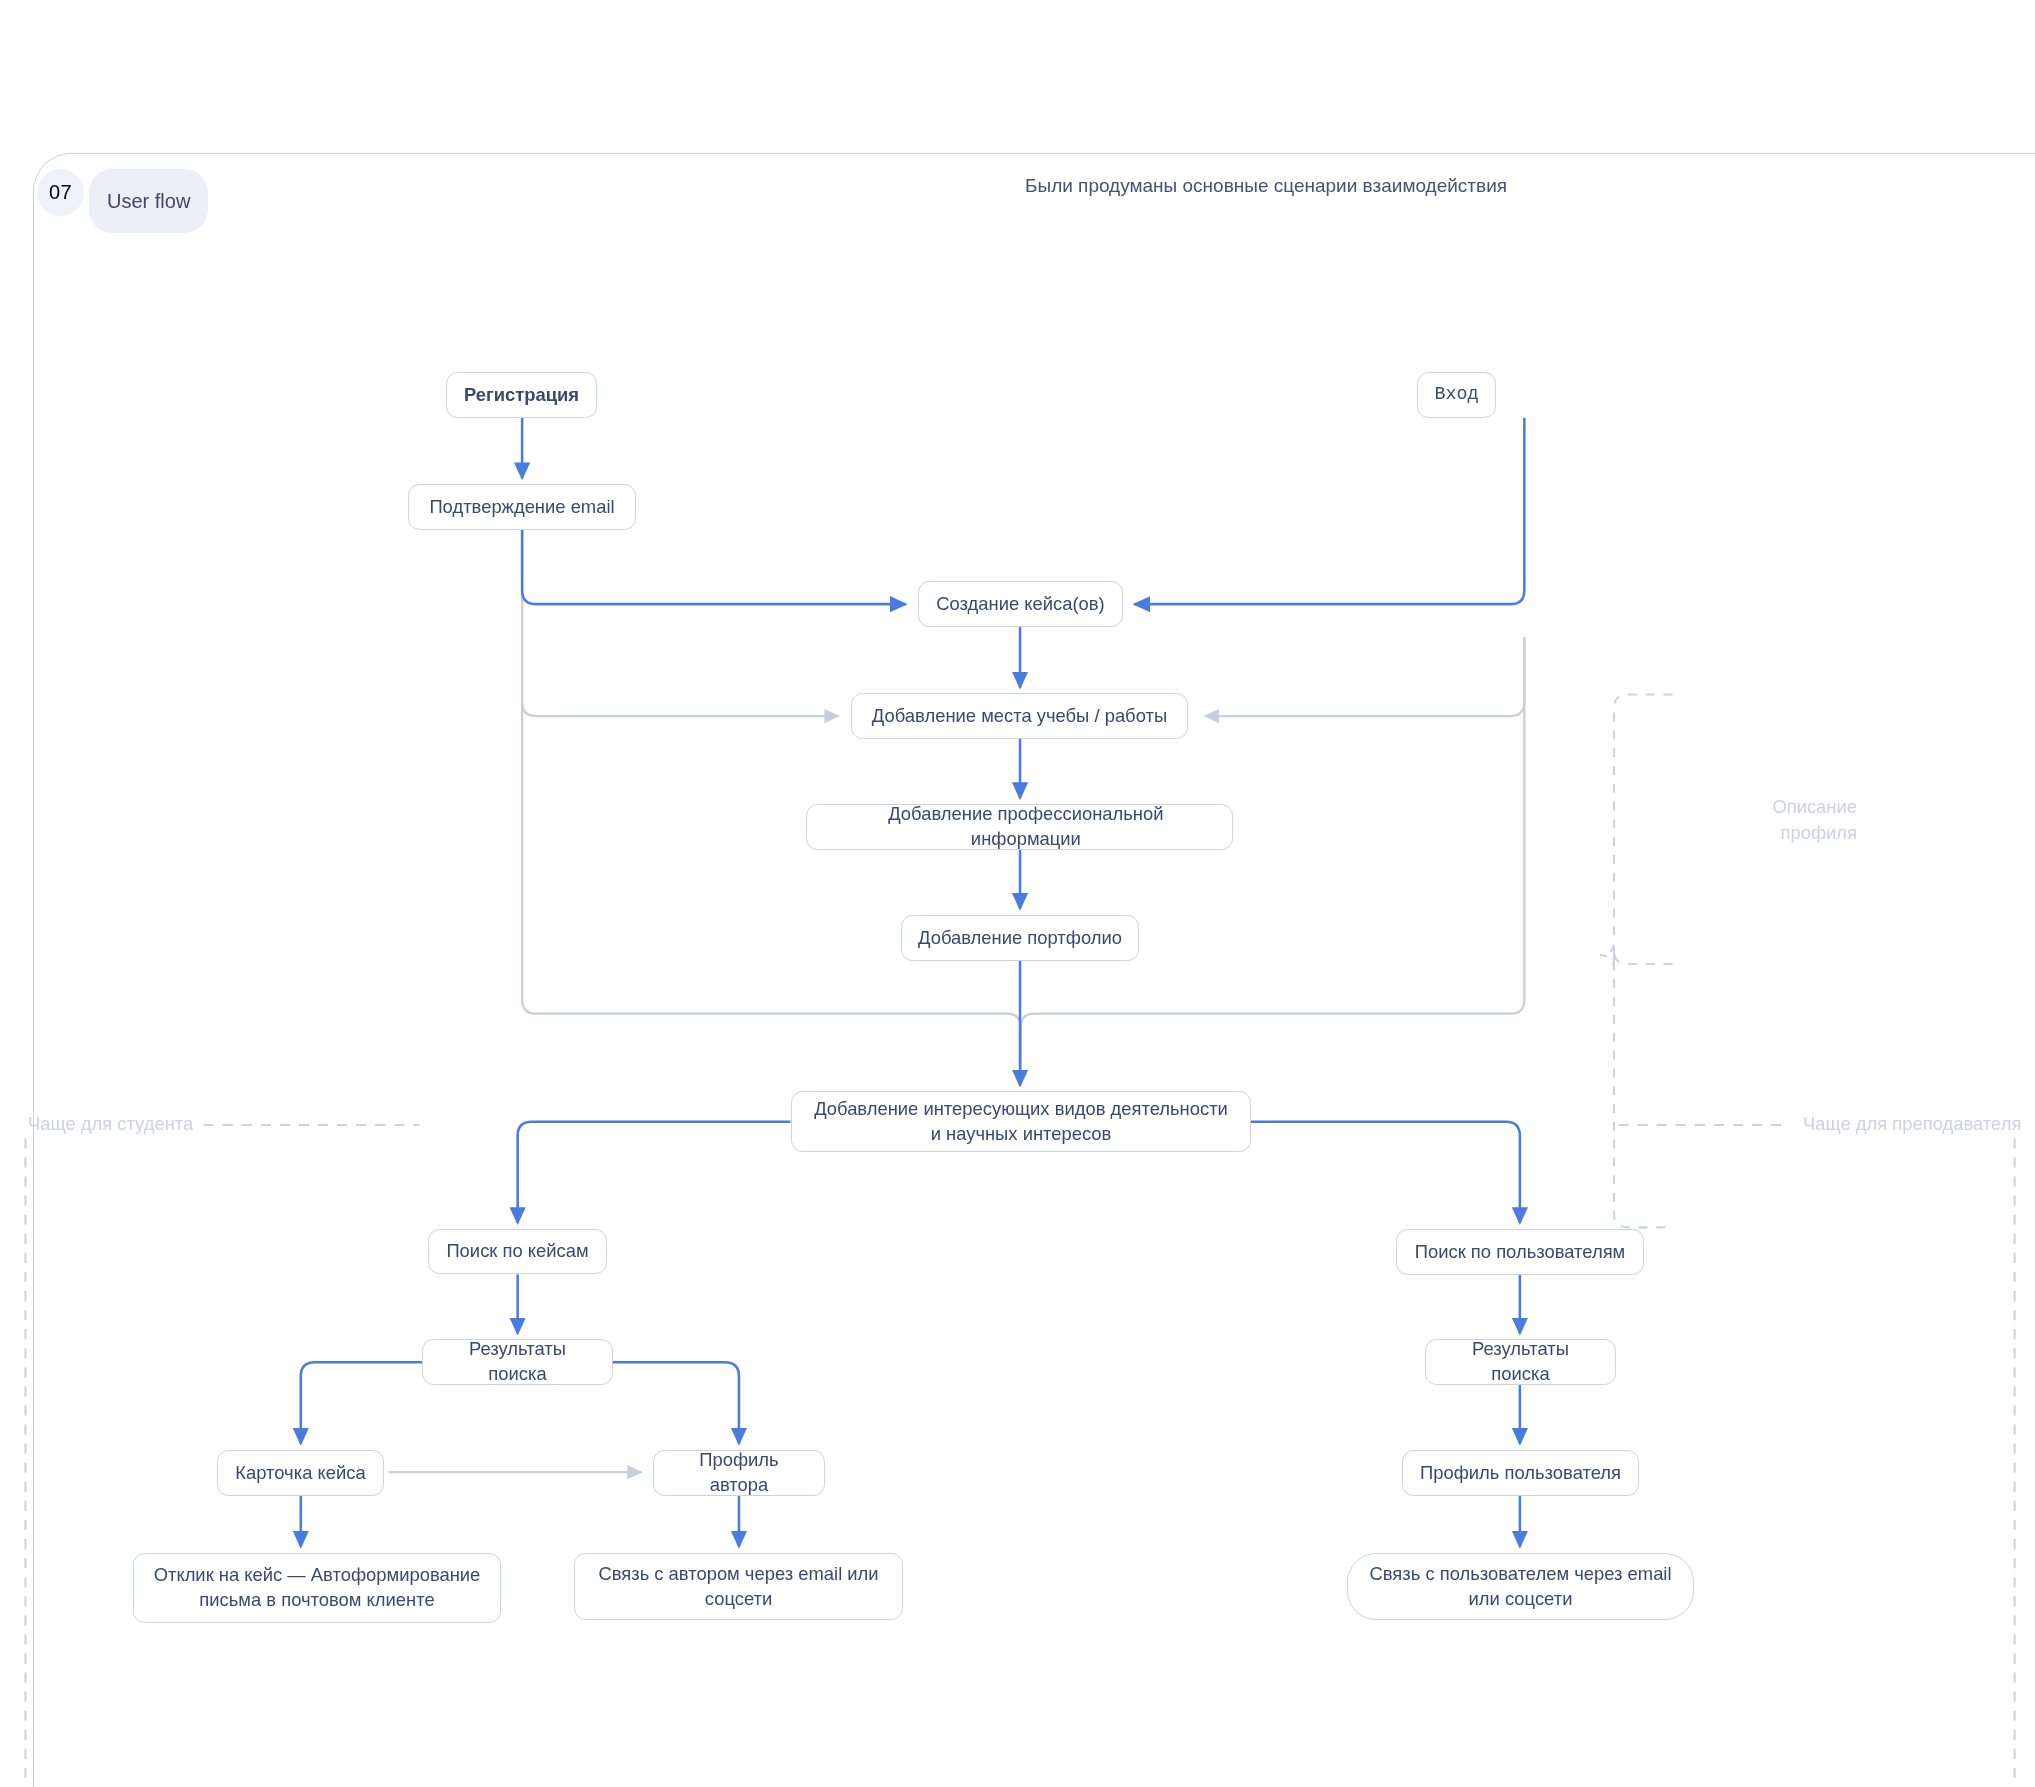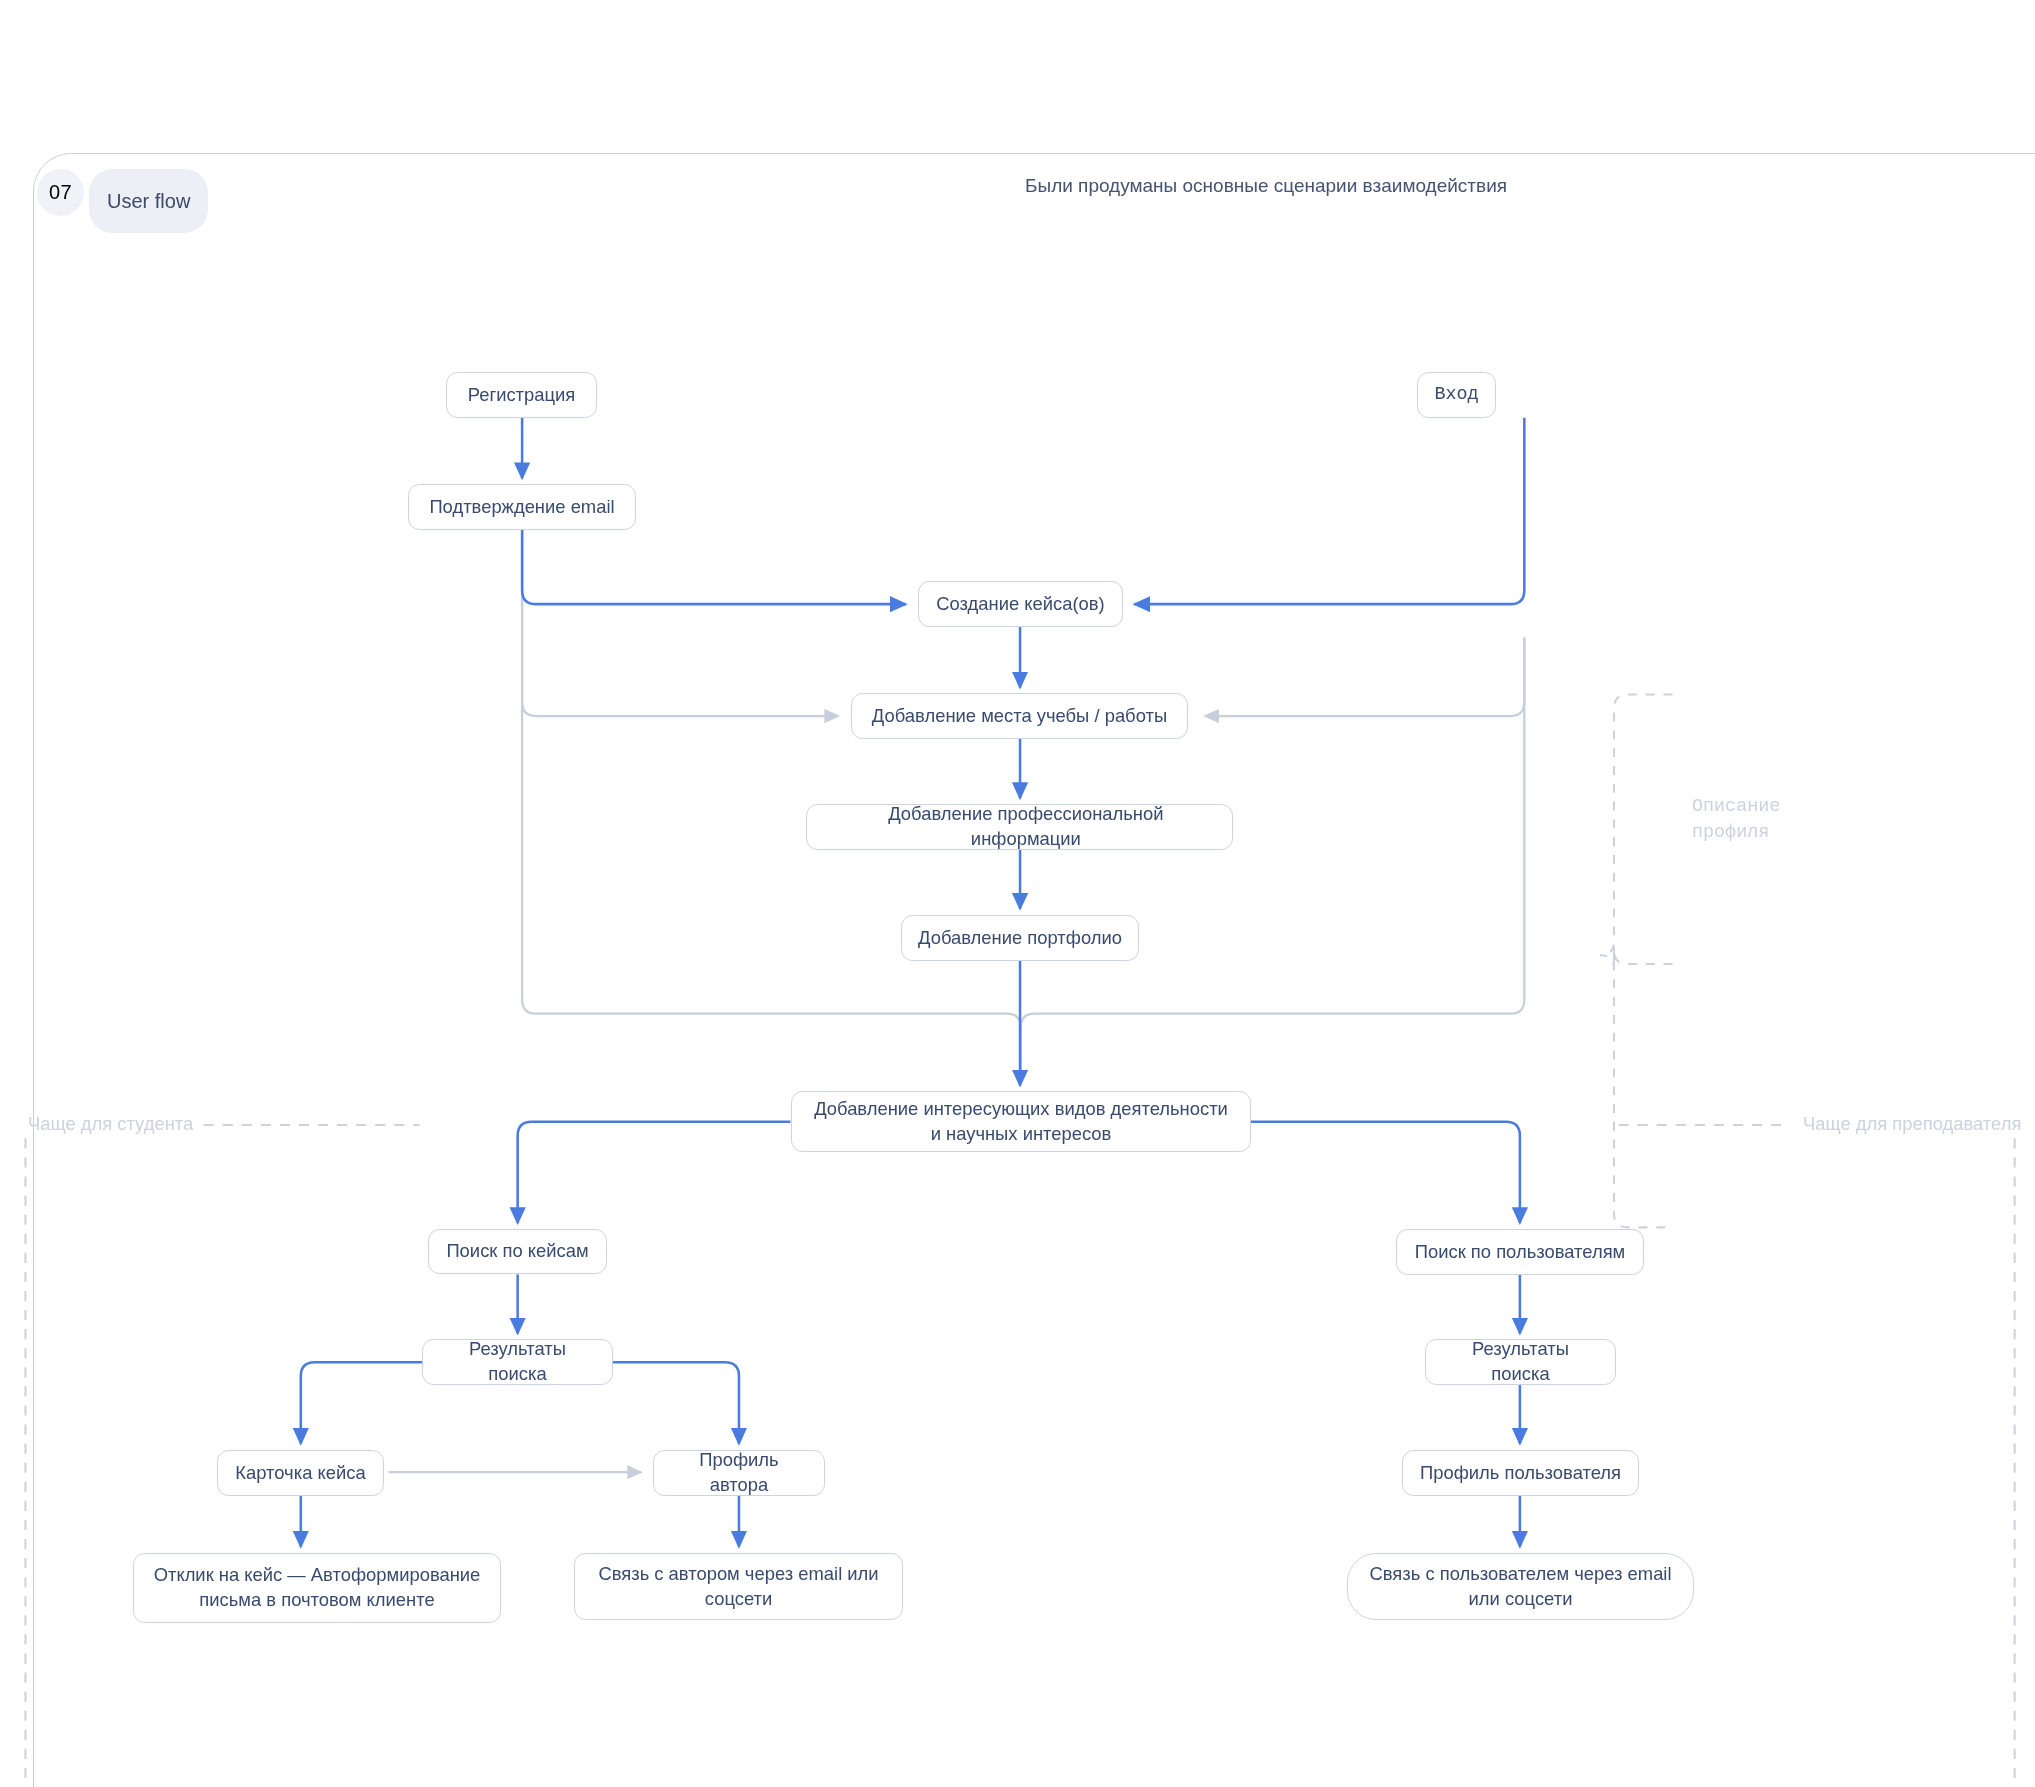--- a/index.html
+++ b/index.html
@@ -140,7 +140,7 @@
 профиля</div>
 
   <div id="node-layer">
-      <div class="node" style="left: 446px; top: 372px; width: 151px; height: 46px;">Регистрация</div>
+      <div class="node" style="left: 446px; top: 372px; width: 151px; height: 46px; font-weight: bold;">Регистрация</div>
       <div class="node" style="left: 1417px; top: 372px; width: 79px; height: 46px; font-family: Liberation Mono, monospace;">Вход</div>
       <div class="node" style="left: 408px; top: 484px; width: 228px; height: 46px;">Подтверждение email</div>
       <div class="node" style="left: 918px; top: 581px; width: 205px; height: 46px;">Создание кейса(ов)</div>

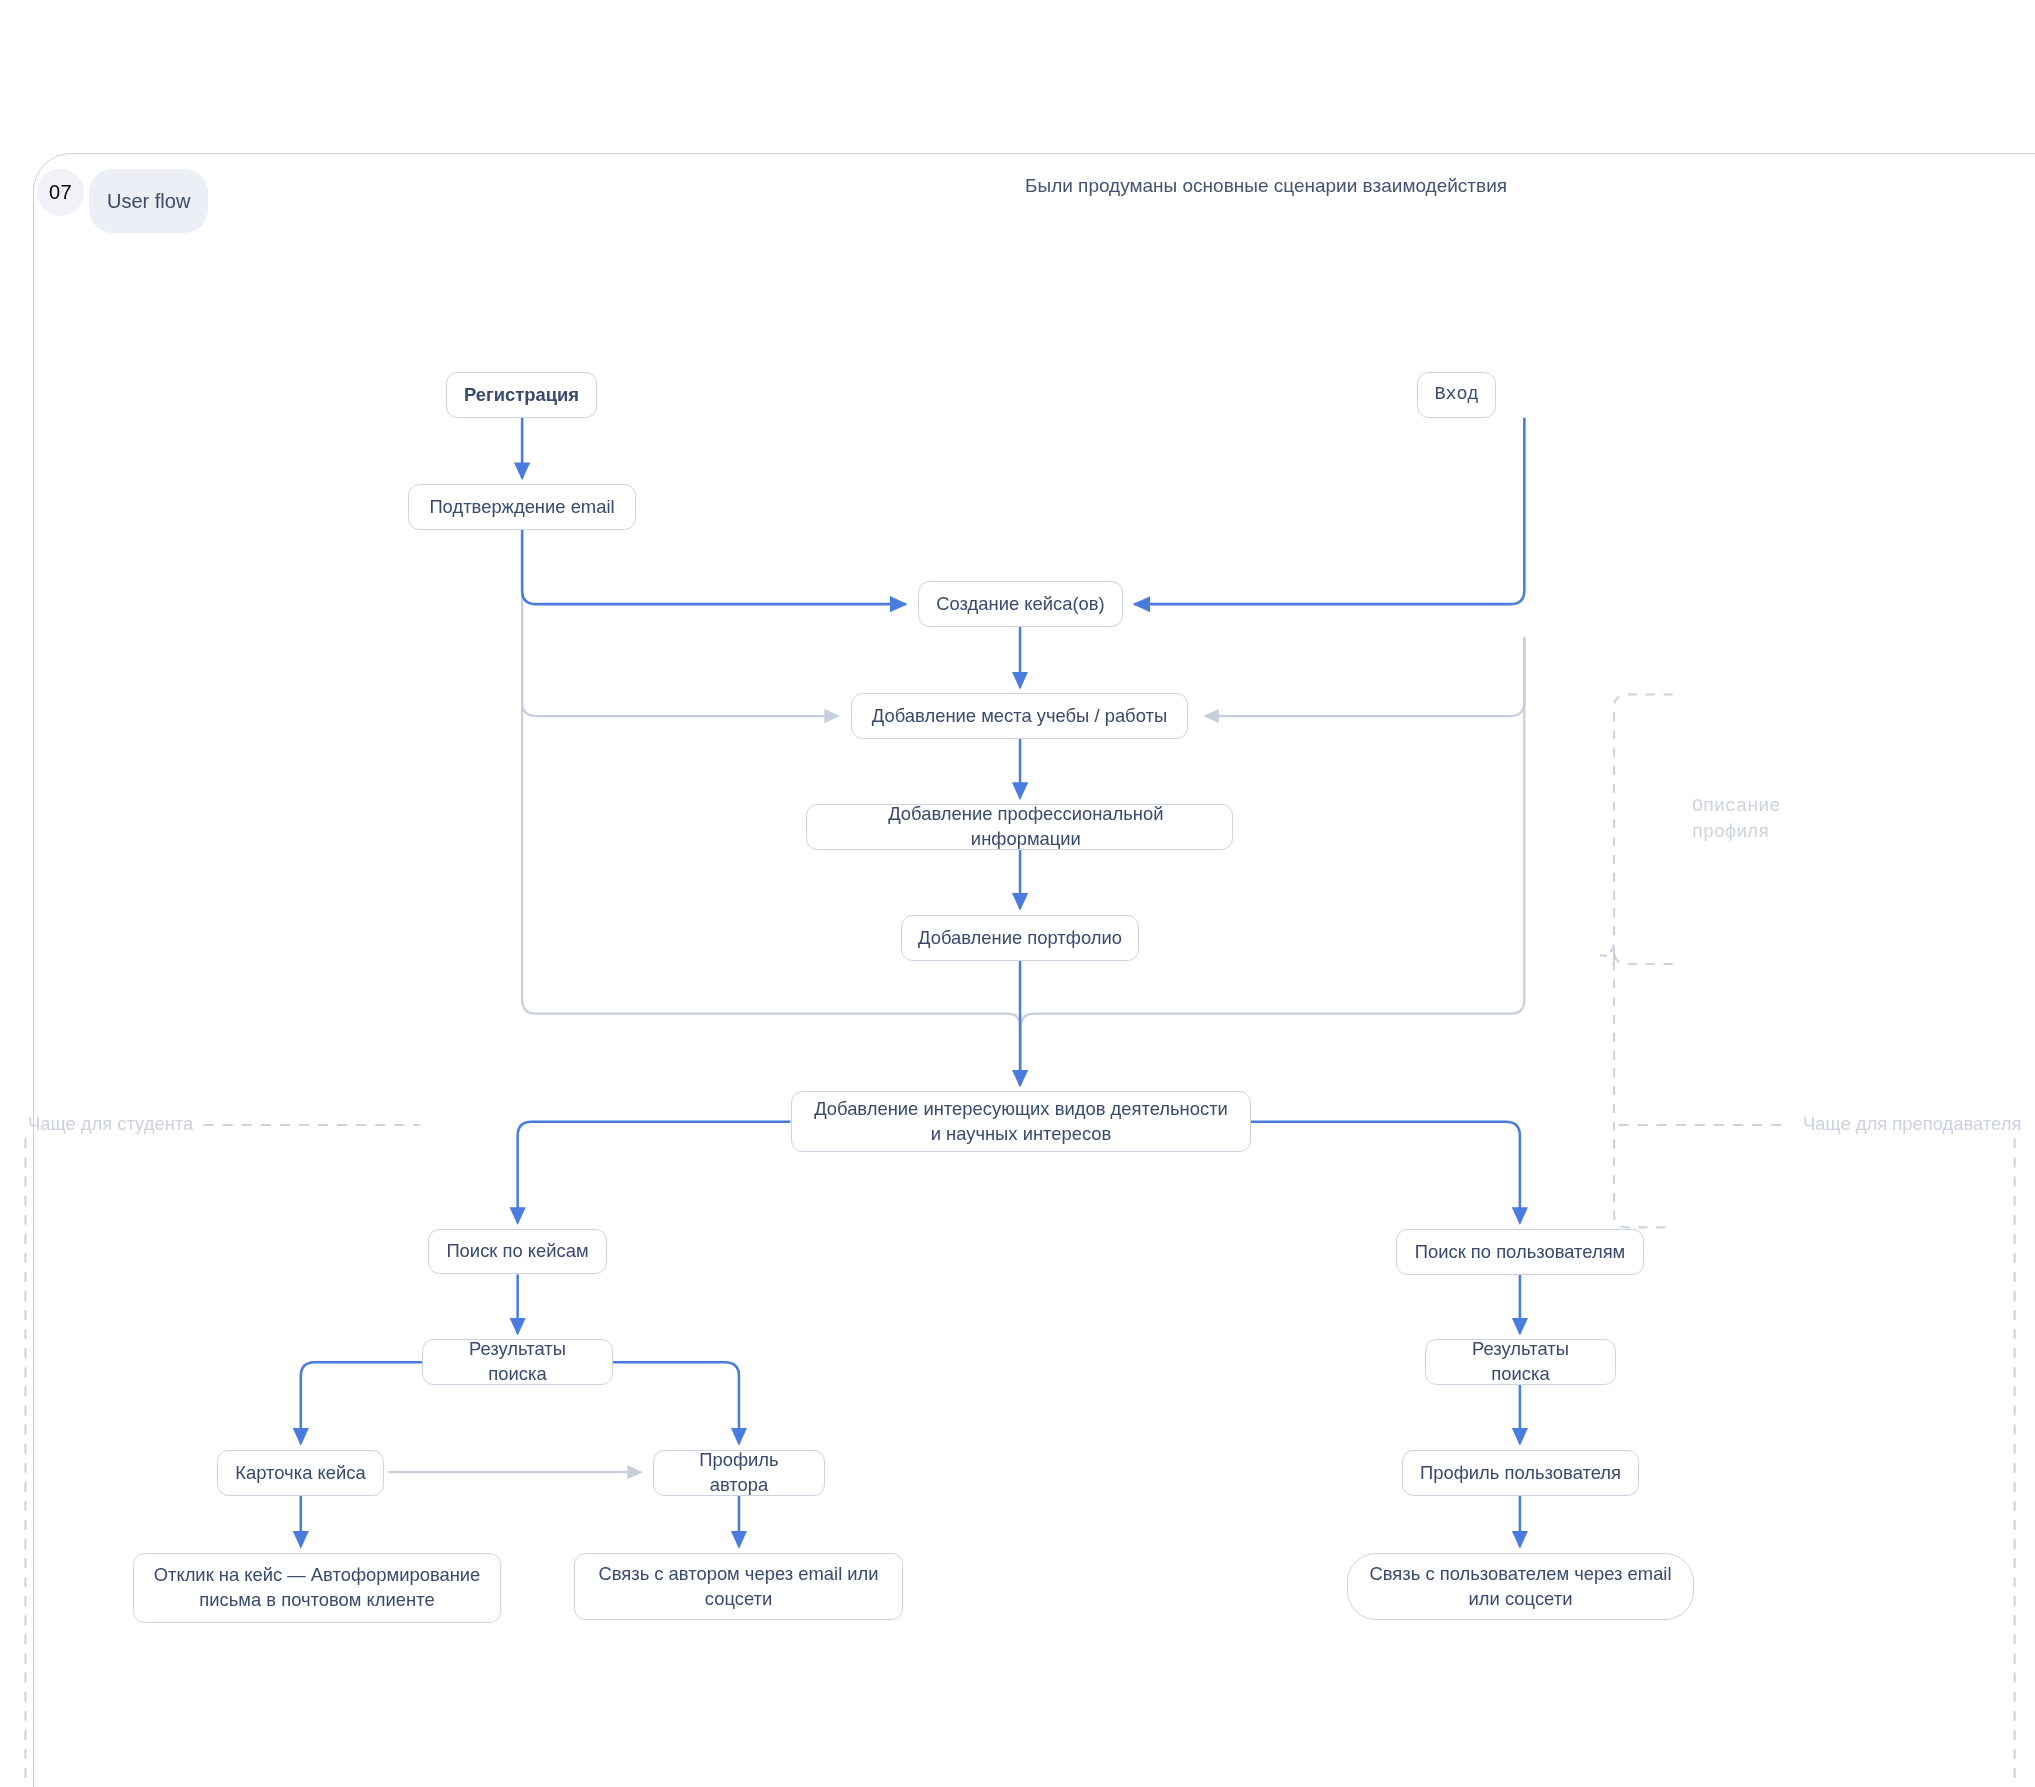--- a/index.html
+++ b/index.html
@@ -48,7 +48,7 @@
   }
   .brace-lbl{
     position:absolute;color:#ccd2de;font-size:18.4px;line-height:1.4;
-    text-align:left;white-space:pre-line;font-family:Liberation Mono, monospace;
+    text-align:right;white-space:pre-line;
   }
 </style>
 </head>

